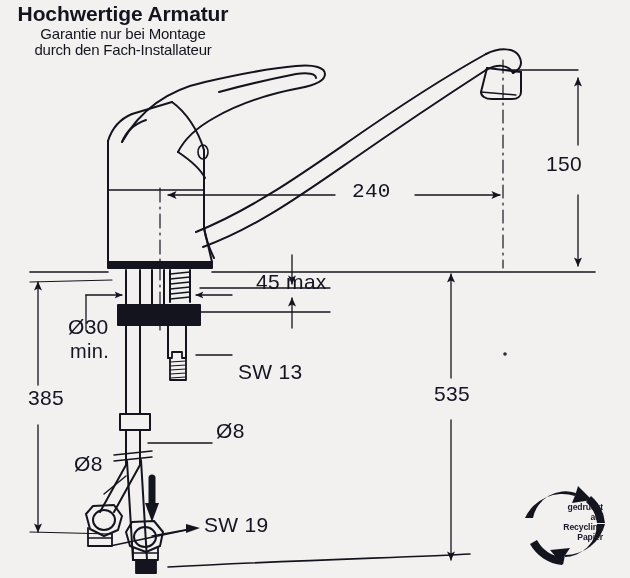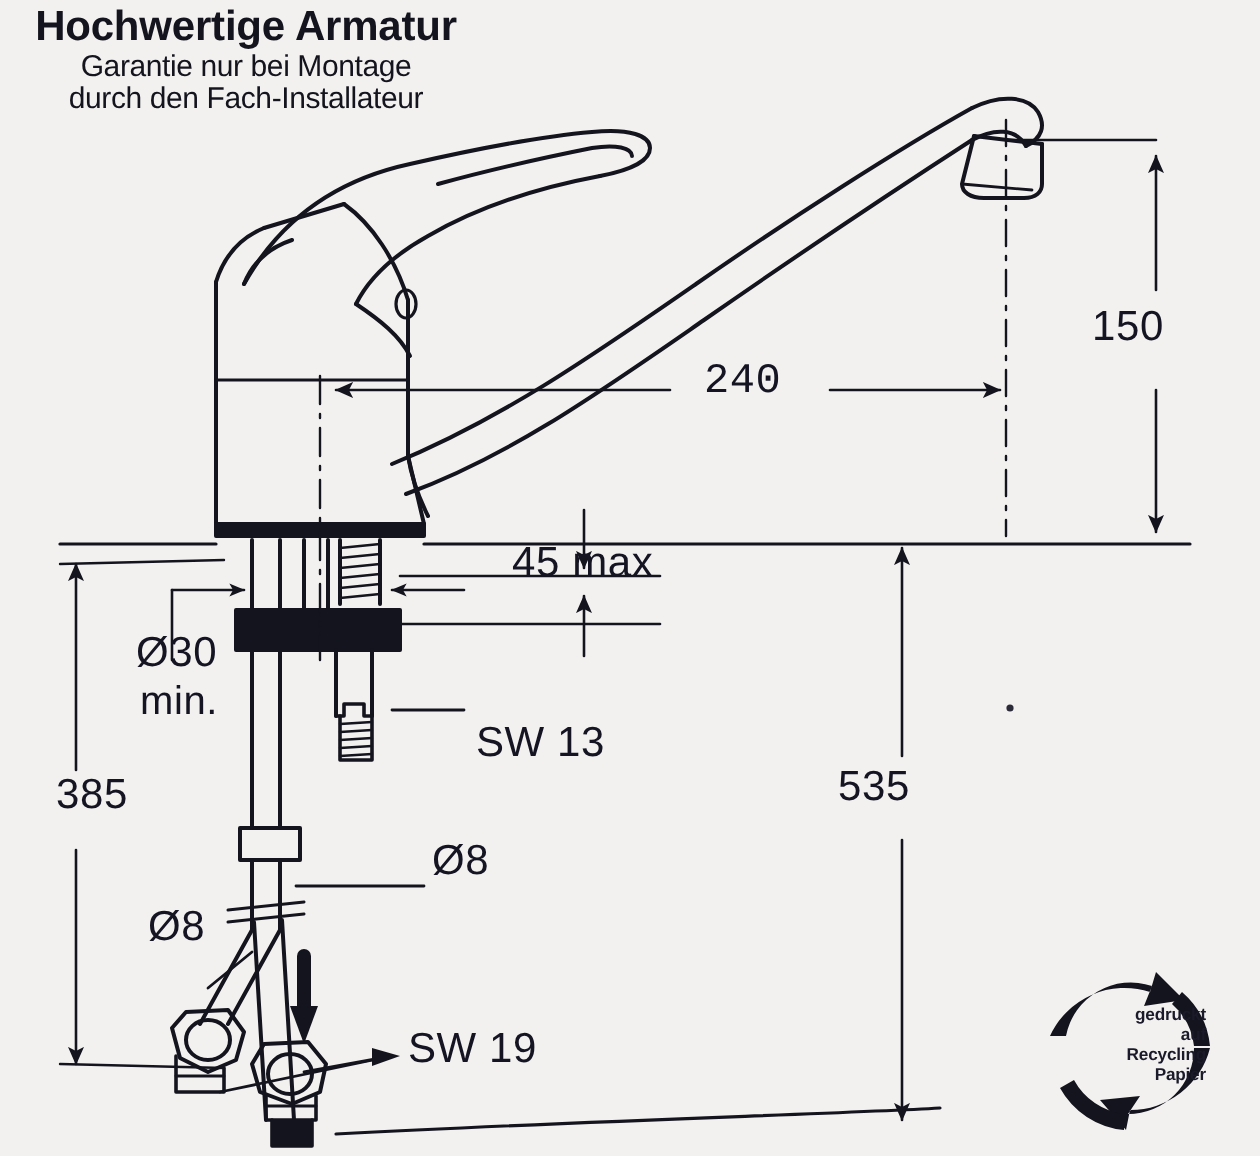--- a/index.html
+++ b/index.html
@@ -228,7 +228,7 @@
 
   <div class="dim" style="left:28px;top:386px;">385</div>
 
-  <div class="dim" style="left:419px;top:382px;text-align:center;">535</div>
+  <div class="dim" style="left:434px;top:382px;text-align:center;">535</div>
 
   <div class="dim" style="left:216px;top:419px;">Ø8</div>
 

